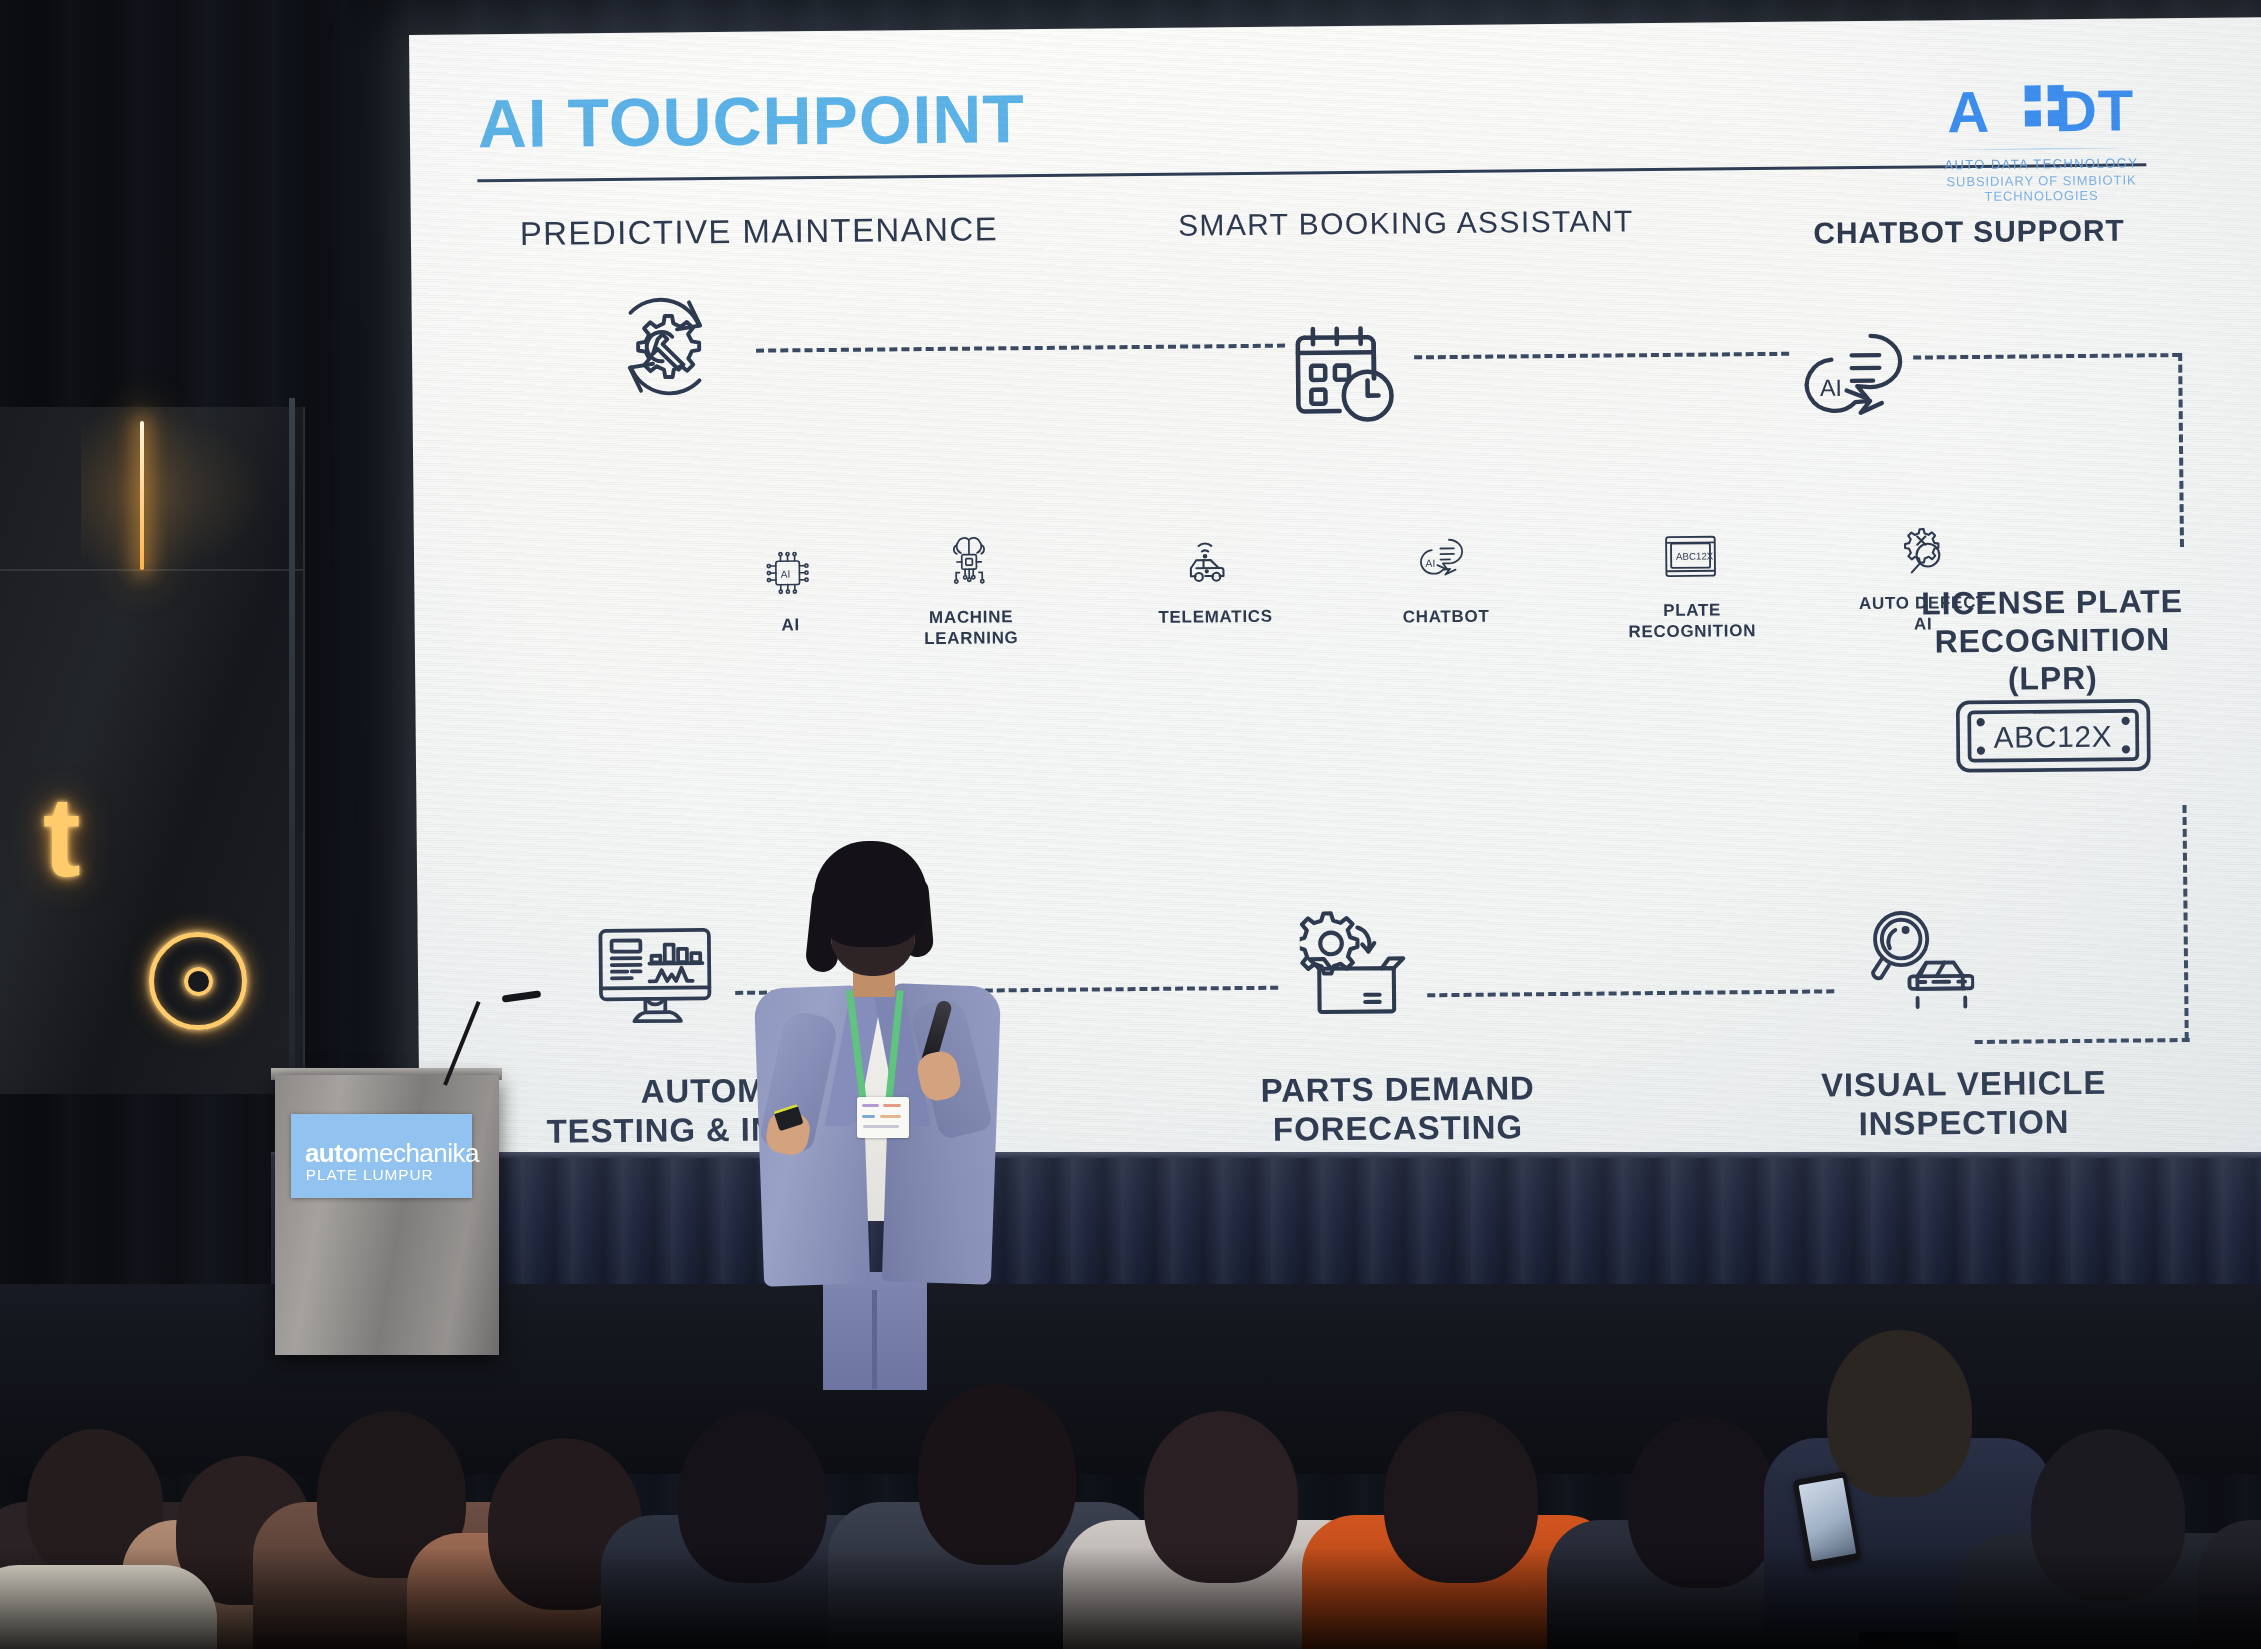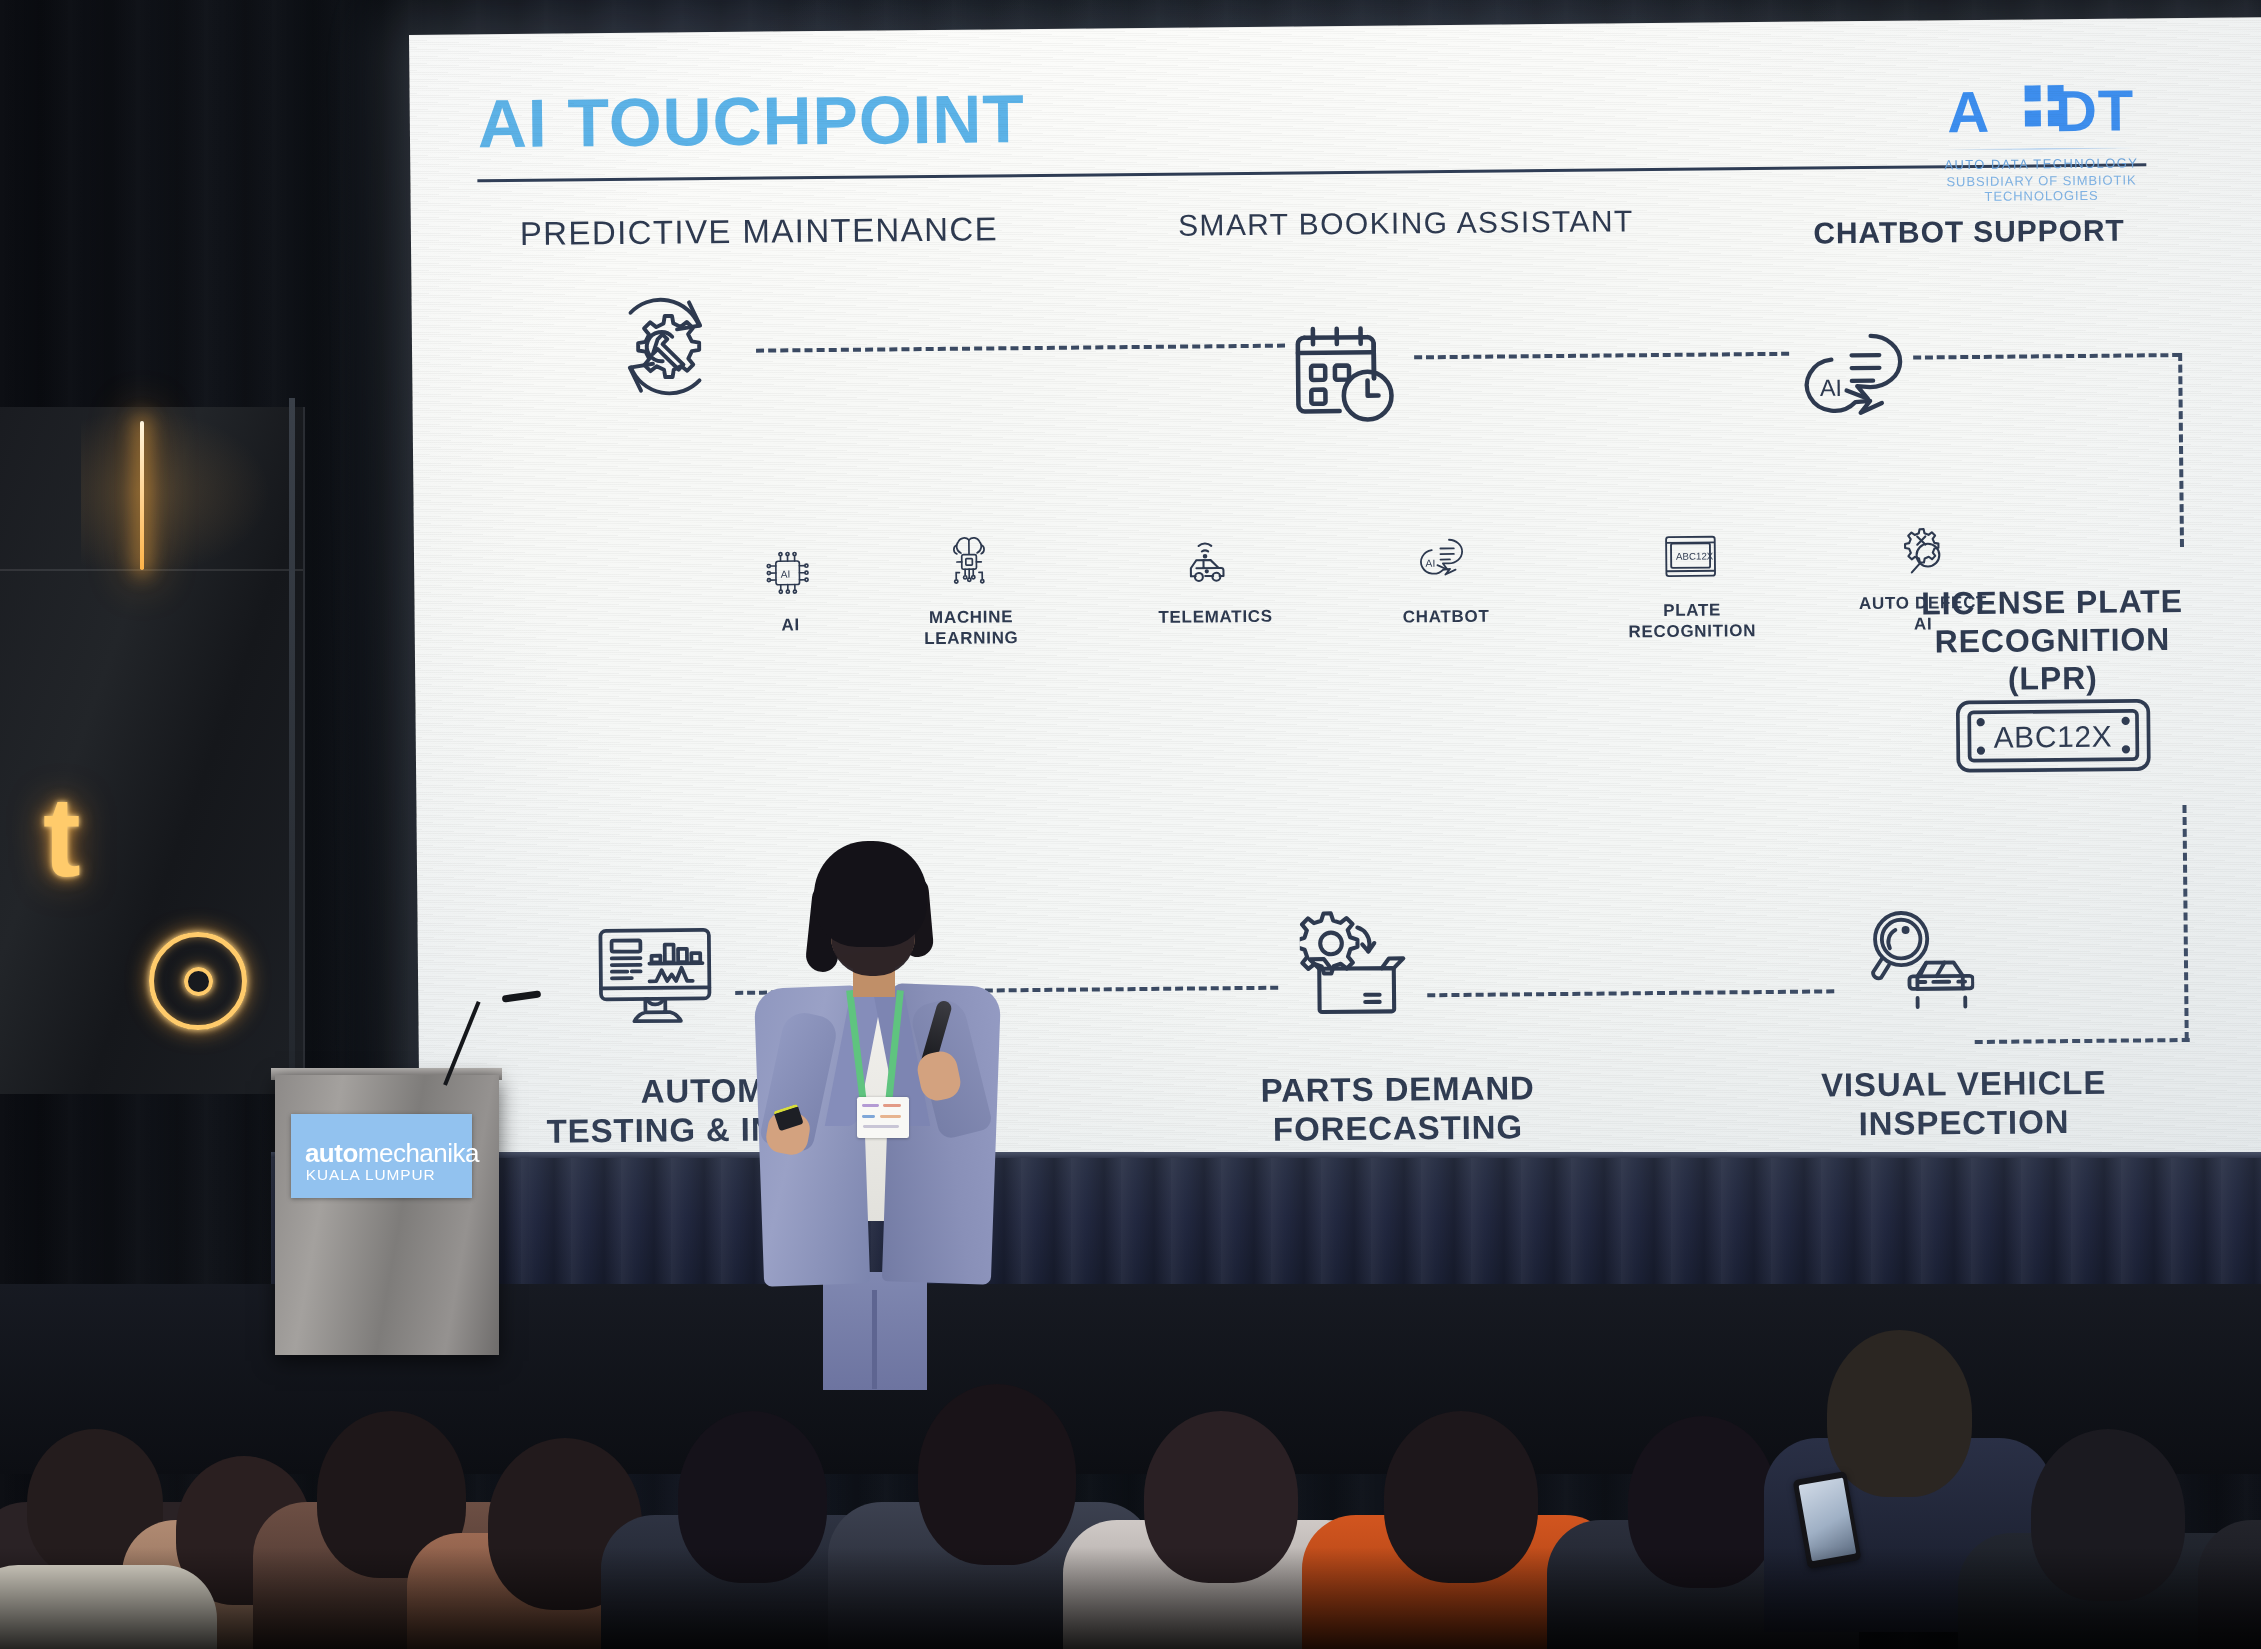--- a/index.html
+++ b/index.html
@@ -607,7 +607,7 @@
   <div class="podium">
     <div class="podium-sign">
       <div class="sign-line1"><b>auto</b><span>mechanika</span></div>
-      <div class="sign-line2">KUALA LUMPUR</div>
+      <div class="sign-line2">PLATE LUMPUR</div>
     </div>
   </div>
   <div class="mic-stand"></div>

